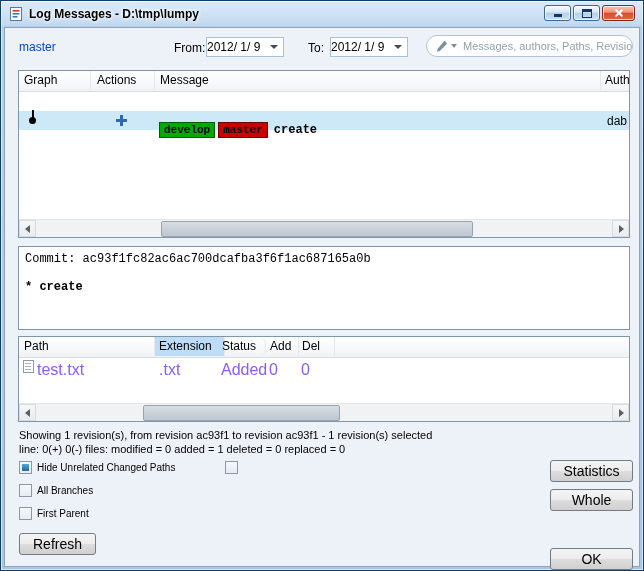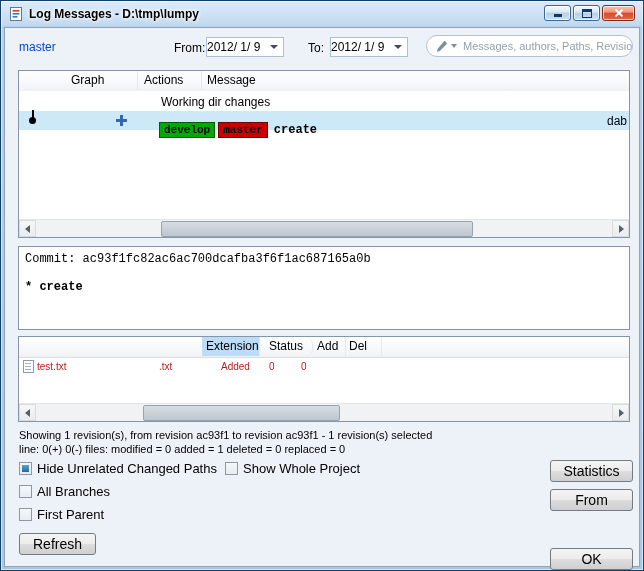--- a/index.html
+++ b/index.html
@@ -37,7 +37,7 @@
   
   .panel{position:absolute;left:13px;width:612px;box-sizing:border-box;background:#fff;border:1px solid #8296a8;overflow:hidden;}
   .t-header{position:absolute;left:0;top:0;right:0;height:20px;background:linear-gradient(#ffffff,#f7f8fa 60%,#f0f2f5);border-bottom:1px solid #d9dde2;}
-  .hcell{position:absolute;top:0;height:19px;line-height:19px;font-size:12px;padding-left:5px;box-sizing:border-box;border-right:1px solid #e4e8ec;overflow:hidden;white-space:nowrap;color:#000;margin-left:47px;}
+  .hcell{position:absolute;top:0;height:19px;line-height:19px;font-size:12px;padding-left:5px;box-sizing:border-box;border-right:1px solid #e4e8ec;overflow:hidden;white-space:nowrap;color:#000;}
   
   .log-table{top:42px;height:168px;}
   .hc-graph{left:0;width:72px;}

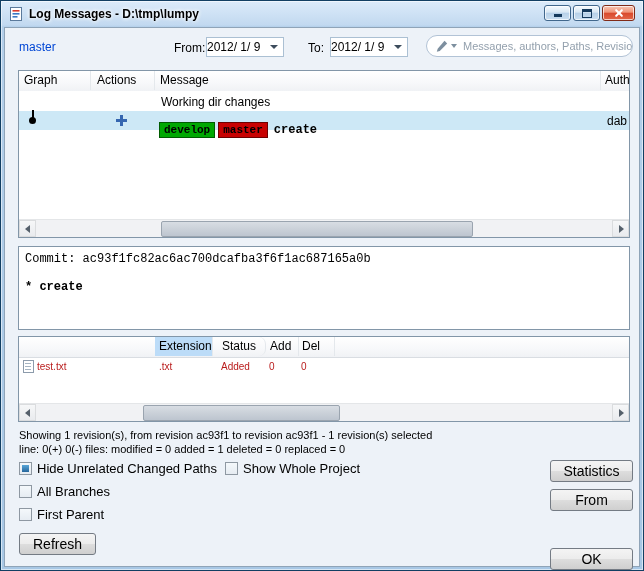--- a/index.html
+++ b/index.html
@@ -165,9 +165,6 @@
         <div class="hcell hc-message">Message</div>
         <div class="hcell hc-author">Author</div>
       </div>
-      <div class="lt-row row-workingdir">
-        <span class="wd-msg">Working dir changes</span>
-      </div>
       <div class="lt-row row-commit">
         <span class="graph-node">
             <span class="stem"></span>

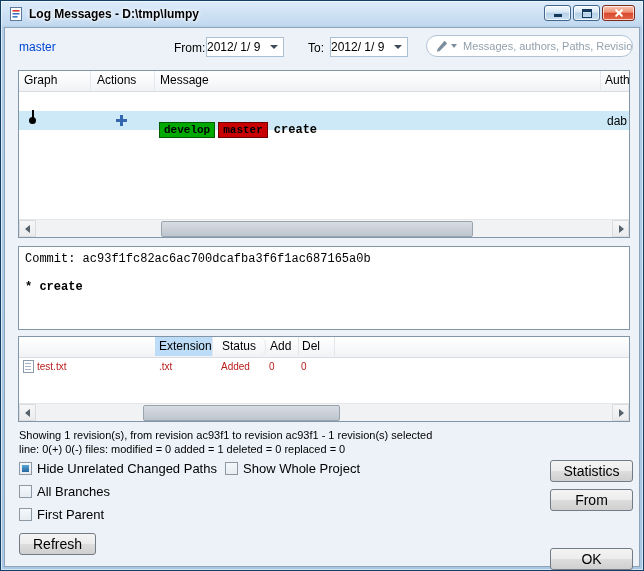--- a/index.html
+++ b/index.html
@@ -196,6 +196,7 @@
 
     <div class="panel file-table">
       <div class="t-header">
+        <div class="hcell hc-path">Path</div>
         <div class="hcell hc-ext">Extension</div>
         <div class="hcell hc-status">Status</div>
         <div class="hcell hc-add">Add</div>

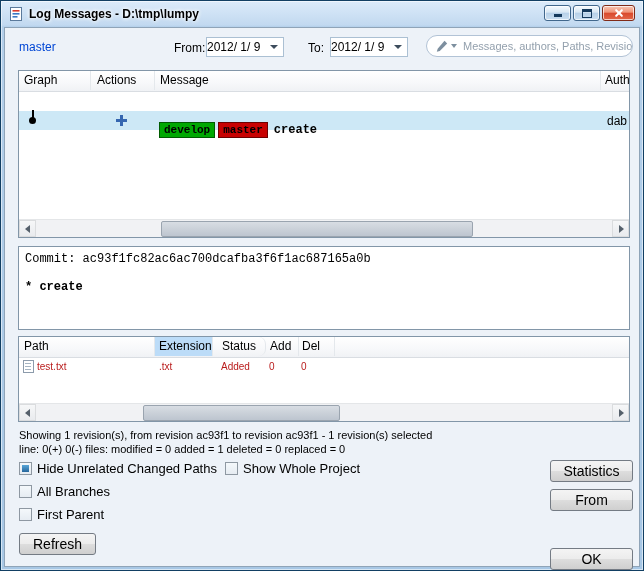--- a/index.html
+++ b/index.html
@@ -75,7 +75,7 @@
   
   .file-table{top:308px;height:86px;}
   .hc-path{left:0;width:136px;}
-  .hc-ext{left:136px;width:58px;background:#bcdcf8;padding-left:4px;}
+  .hc-ext{left:136px;width:70px;background:#bcdcf8;padding-left:4px;}
   .hc-status{left:199px;width:48px;padding-left:4px;border-radius:7px;}
   .hc-add{left:247px;width:33px;padding-left:4px;}
   .hc-del{left:280px;width:36px;padding-left:3px;}

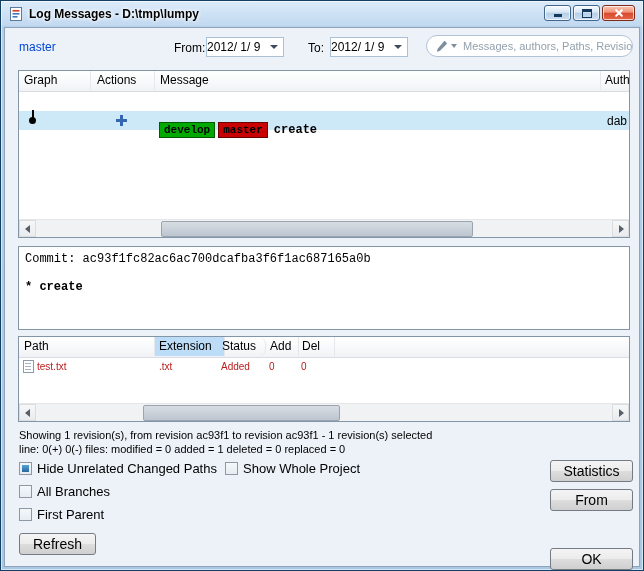--- a/index.html
+++ b/index.html
@@ -79,7 +79,7 @@
   .hc-status{left:199px;width:48px;padding-left:4px;border-radius:7px;}
   .hc-add{left:247px;width:33px;padding-left:4px;}
   .hc-del{left:280px;width:36px;padding-left:3px;}
-  .file-row{position:absolute;left:0;top:20px;right:0;height:20px;font-size:10px;color:#b91c1c;}
+  .file-row{position:absolute;left:0;top:20px;right:0;height:20px;font-size:16px;color:#8b5cf6;}
   .fr-path{position:absolute;left:18px;top:4px;}
   .fr-ext{position:absolute;left:140px;top:4px;}
   .fr-status{position:absolute;left:202px;top:4px;}

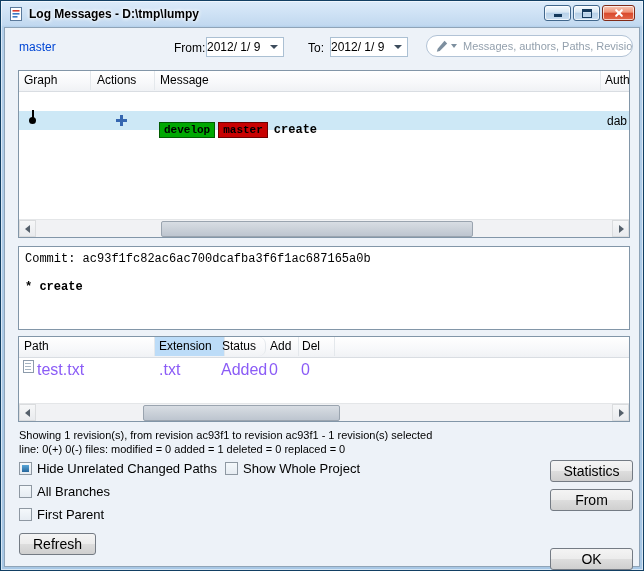--- a/index.html
+++ b/index.html
@@ -90,7 +90,7 @@
   
   .status1{position:absolute;left:14px;top:401px;font-size:11px;color:#000;white-space:nowrap;}
   .status2{position:absolute;left:14px;top:415px;font-size:11px;color:#000;white-space:nowrap;}
-  .opt{position:absolute;display:flex;align-items:center;font-size:13px;color:#000;cursor:default;}
+  .opt{position:absolute;display:flex;align-items:center;font-size:10px;color:#000;cursor:default;}
   .cb{width:13px;height:13px;box-sizing:border-box;border:1px solid #8e98a2;background:linear-gradient(#f4f8fb,#e6ecf2);margin-right:5px;flex:none;}
   .cb.ind{padding:2px;}
   .cb.ind::after{content:"";display:block;width:100%;height:100%;background:linear-gradient(#58a6d8,#26669c);}

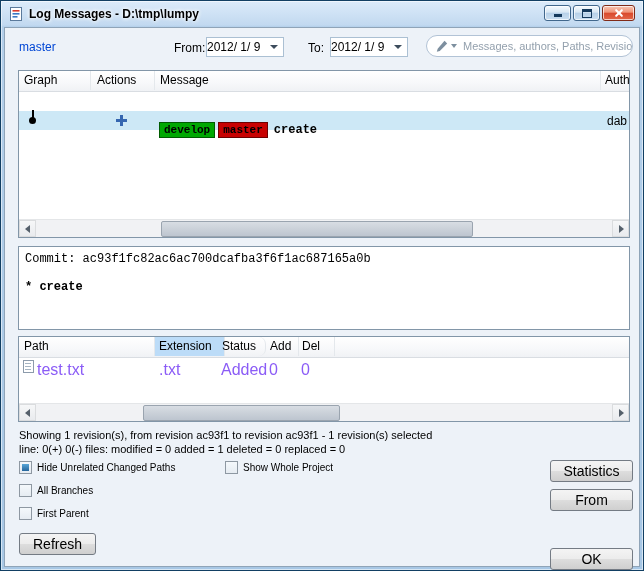--- a/index.html
+++ b/index.html
@@ -230,7 +230,6 @@
     </div>
     <div class="opt opt2">
       <span class="cb"></span>
-      <span>Show Whole Project</span>
     </div>
     <div class="opt opt3">
       <span class="cb"></span>

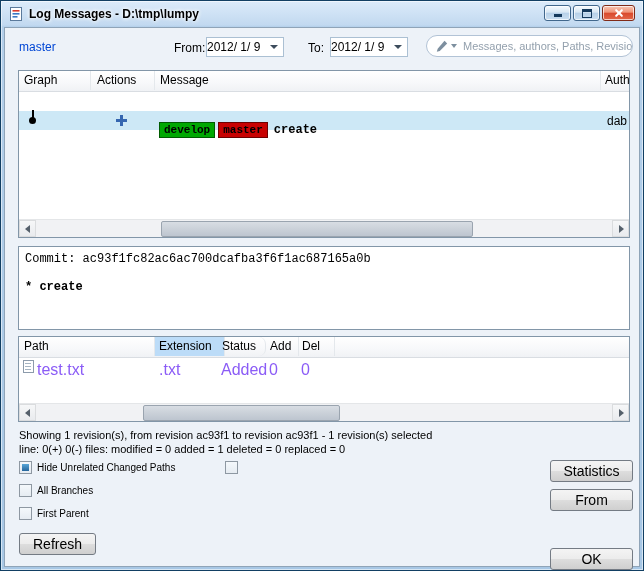--- a/index.html
+++ b/index.html
@@ -241,7 +241,7 @@
     </div>
 
     <div class="btn btn-statistics">Statistics</div>
-    <div class="btn btn-help">From</div>
+    <div class="btn btn-help">Whole</div>
     <div class="btn btn-refresh">Refresh</div>
     <div class="btn btn-ok">OK</div>
 

